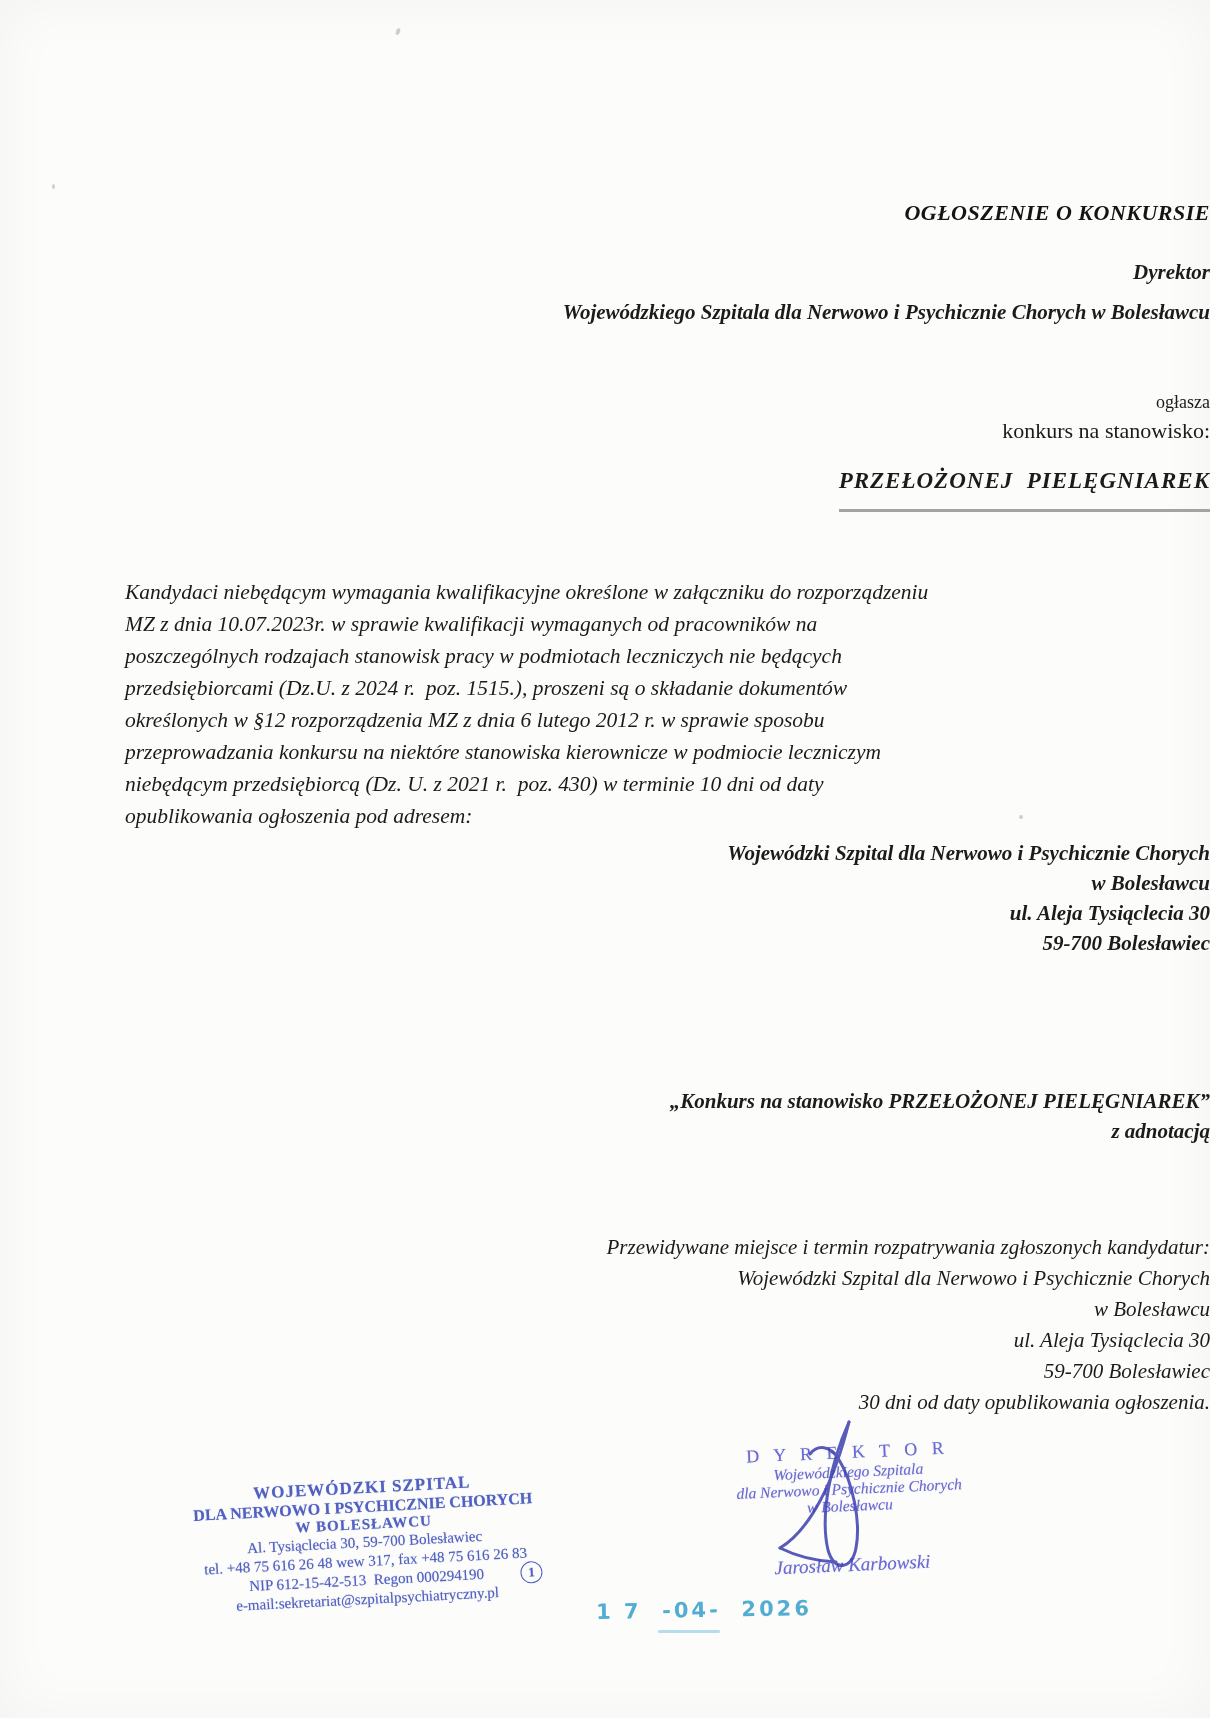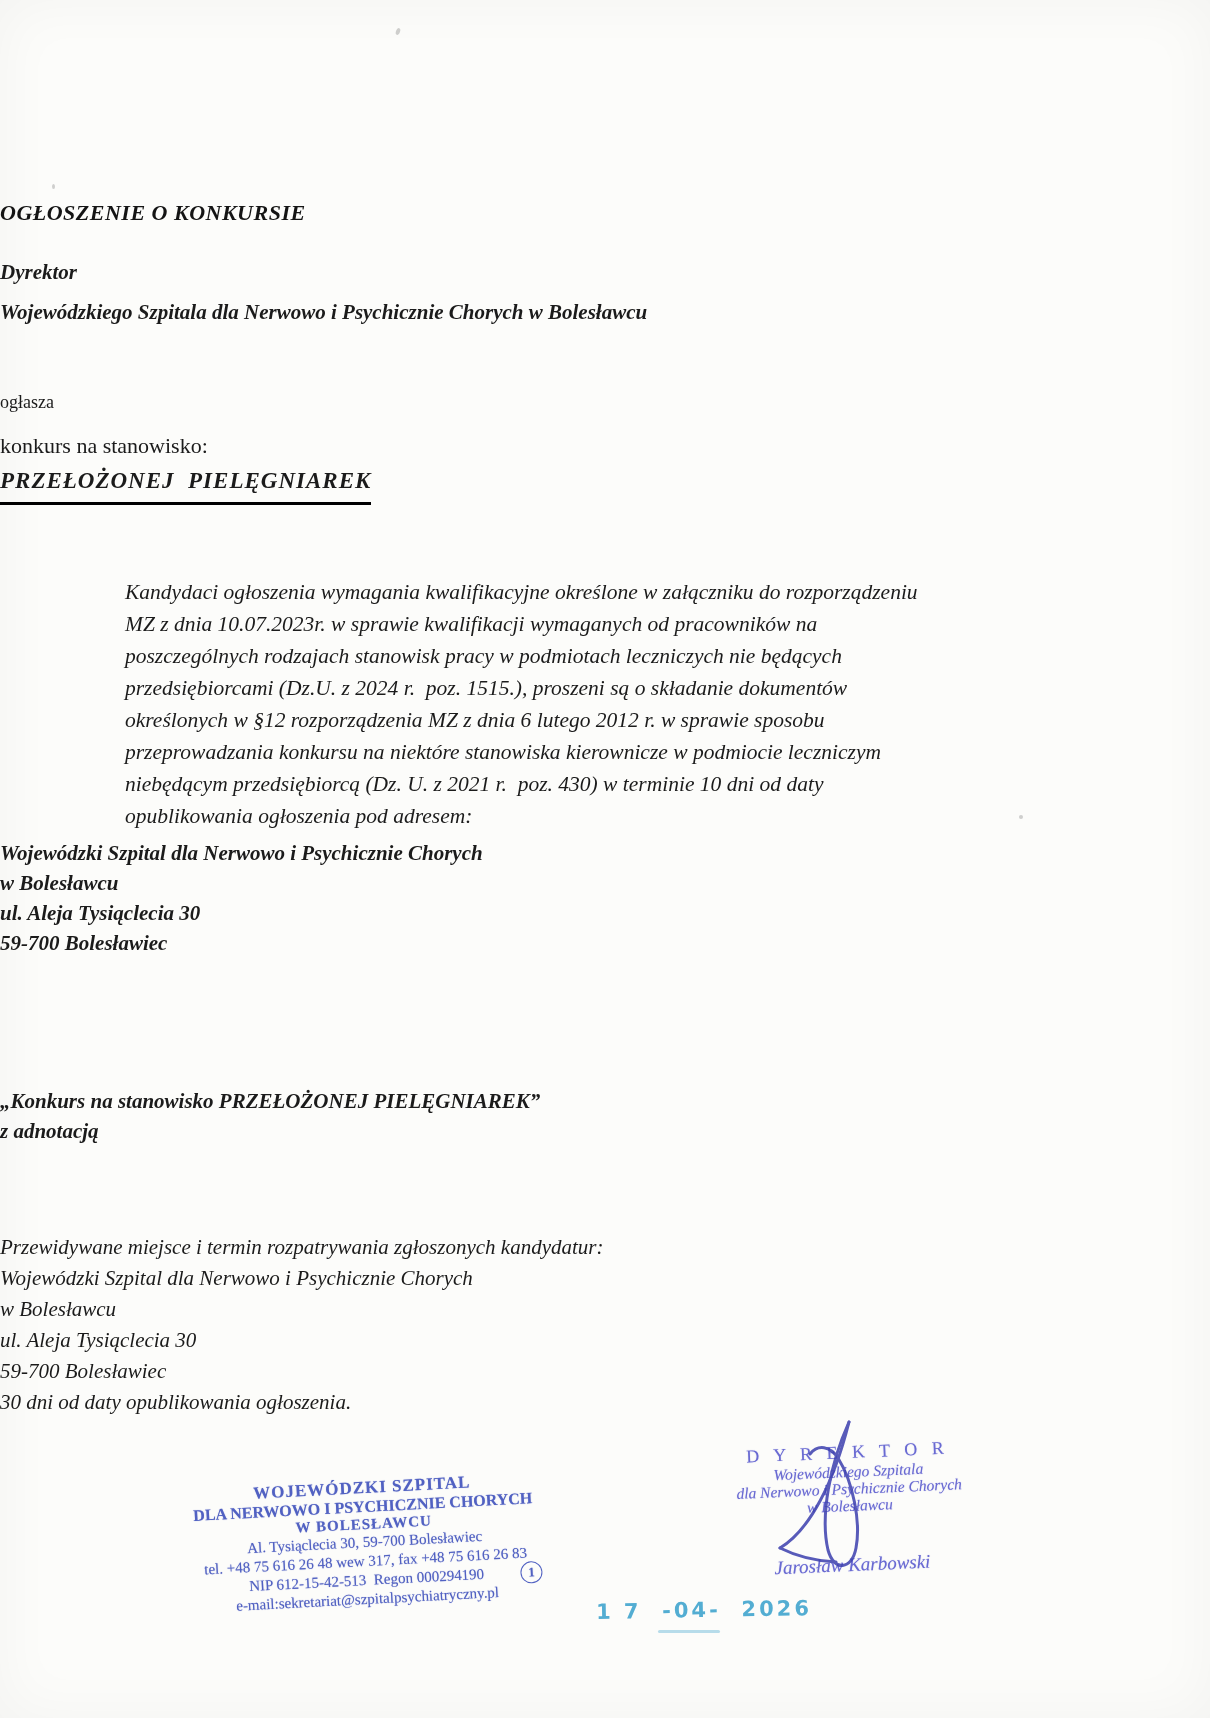--- a/index.html
+++ b/index.html
@@ -13,7 +13,7 @@
     font-family:"Liberation Serif", serif;
     color:#1b1b1b;
   }
-  .center { position:absolute; left:0; right:0; text-align:left; }
+  .center { position:absolute; left:0; right:0; text-align:right; }
   .line { white-space:pre; }
 
   .doc-title { top:200px; font-size:22px; font-weight:bold; font-style:italic; letter-spacing:.5px; color:#141414;}

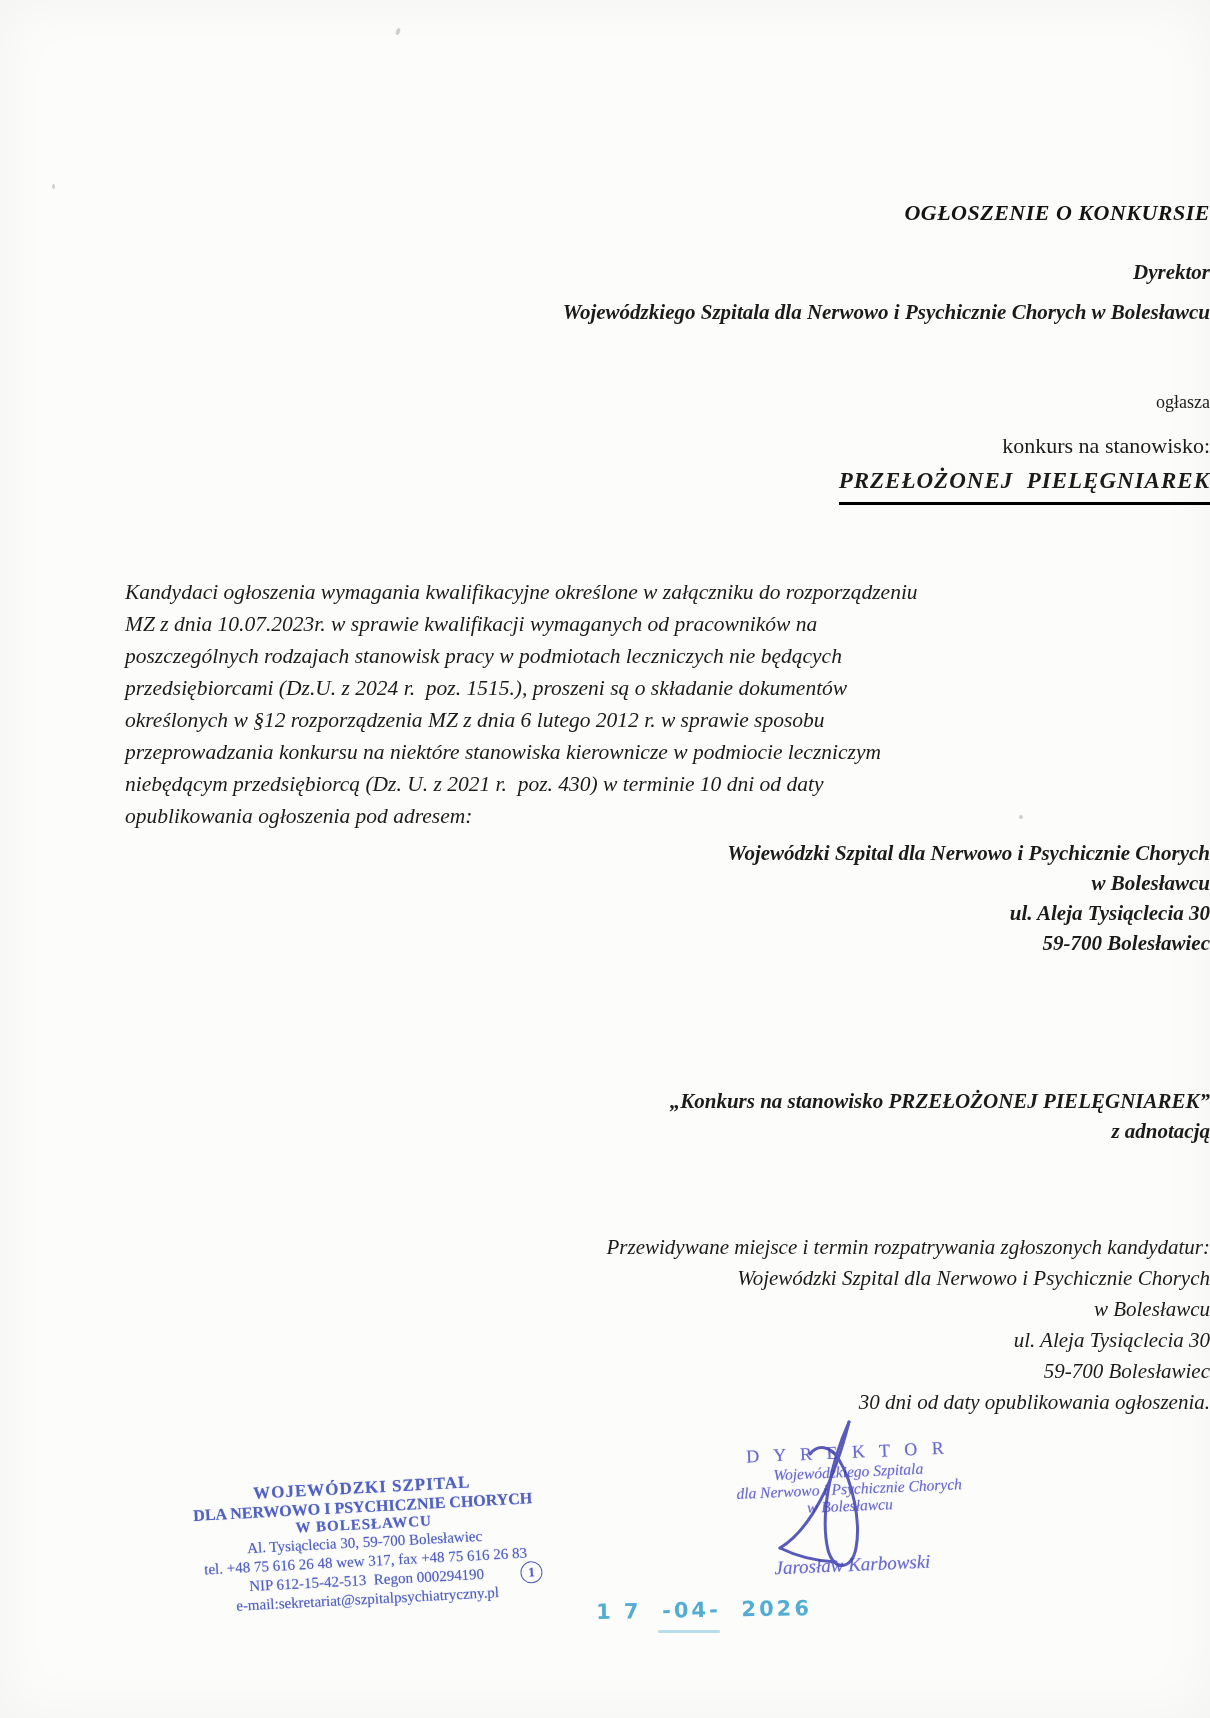--- a/index.html
+++ b/index.html
@@ -21,7 +21,7 @@
   .issuer-org { top:300px; font-size:21px; font-weight:bold; font-style:italic; }
 
   .announce-1 { top:392px; font-size:18px; }
-  .announce-2 { top:433px; font-size:22px; }
+  .announce-2 { top:418px; font-size:22px; }
 
   .position-heading { top:468px; font-size:23px; font-weight:bold; font-style:italic; letter-spacing:1px; }
   .position-heading span { display:inline-block; border-bottom:3px solid #000000; padding-bottom:8px; white-space:pre; }

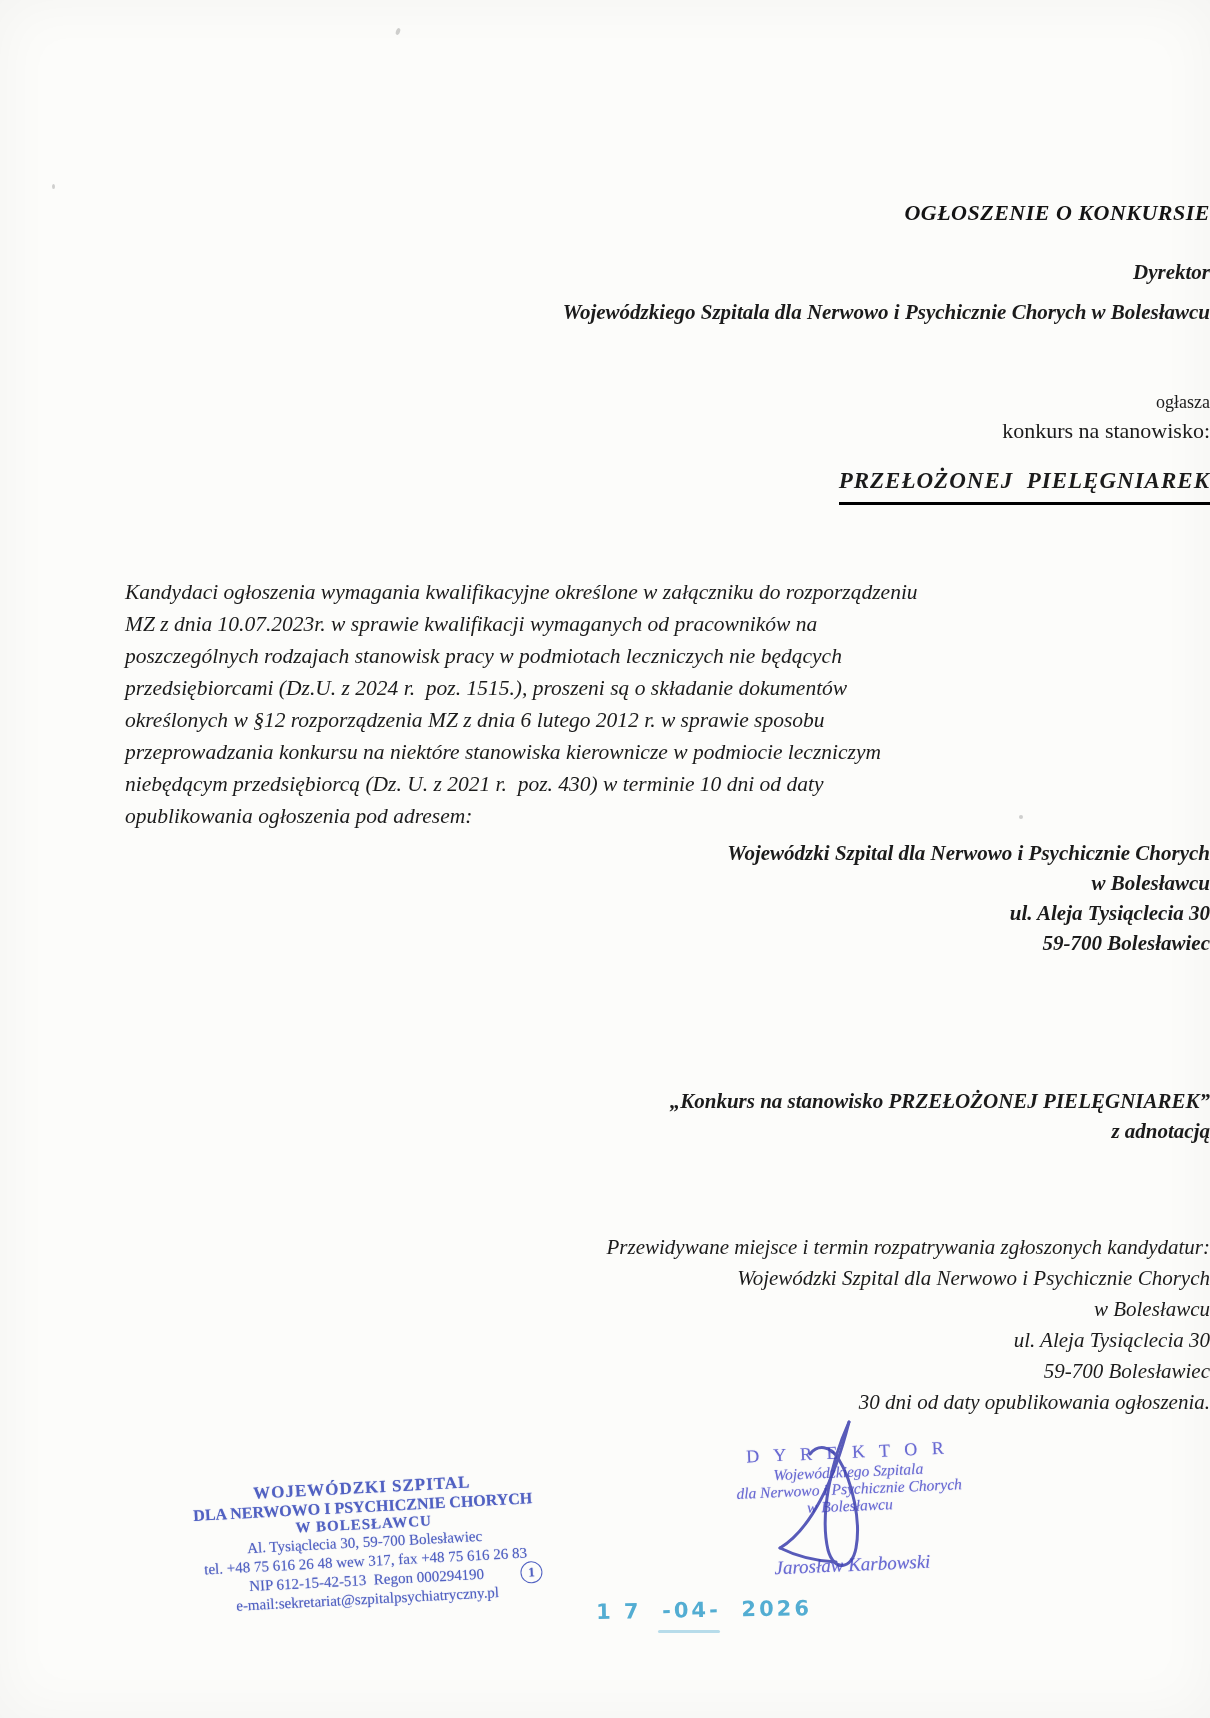--- a/index.html
+++ b/index.html
@@ -24,7 +24,7 @@
   .announce-2 { top:418px; font-size:22px; }
 
   .position-heading { top:468px; font-size:23px; font-weight:bold; font-style:italic; letter-spacing:1px; }
-  .position-heading span { display:inline-block; border-bottom:3px solid #000000; padding-bottom:8px; white-space:pre; }
+  .position-heading span { display:inline-block; border-bottom:3px solid #a3a3a3; padding-bottom:15px; white-space:pre; }
 
   .body-par { position:absolute; left:125px; top:576px; width:980px;
     font-style:italic; font-size:21.5px; line-height:32px; }

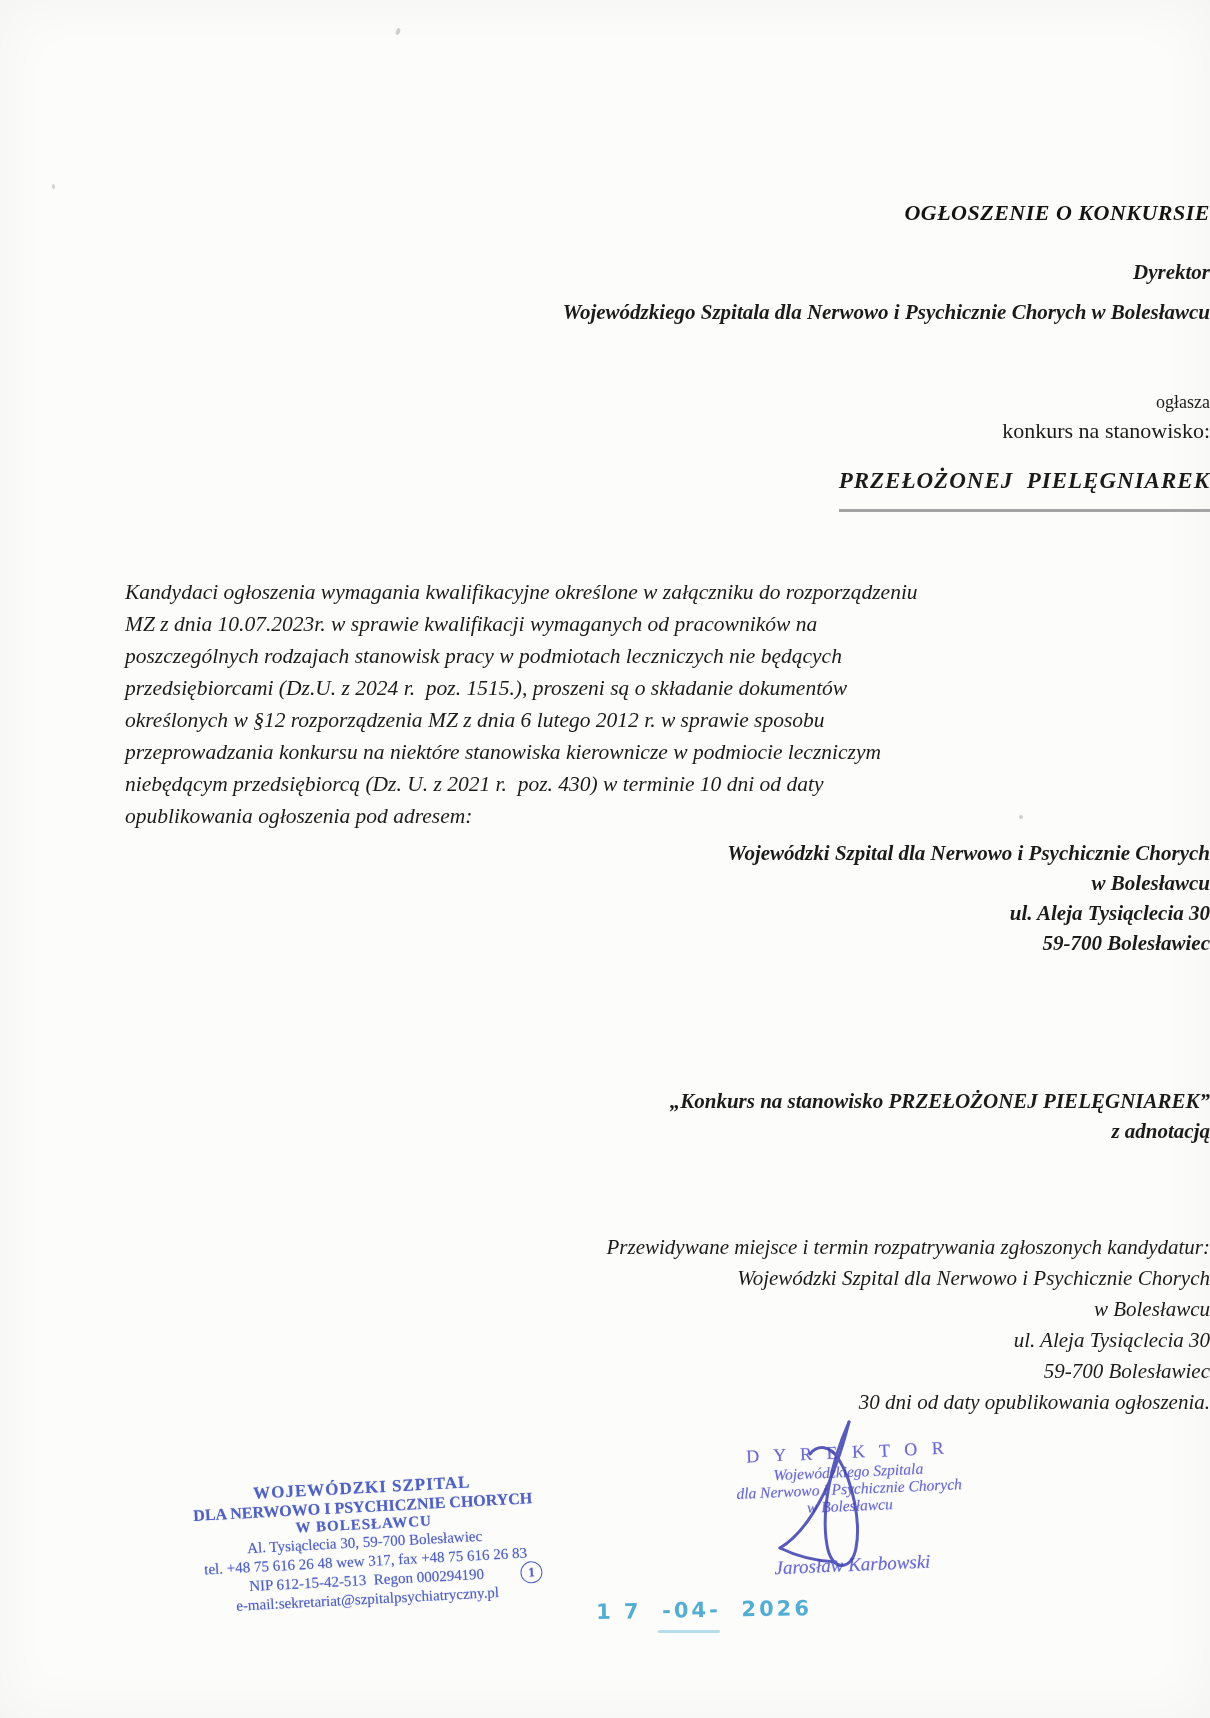--- a/index.html
+++ b/index.html
@@ -101,7 +101,7 @@
   </div>
 
   <div class="body-par">
-    <div class="line">Kandydaci ogłoszenia wymagania kwalifikacyjne określone w załączniku do rozporządzeniu</div>
+    <div class="line">Kandydaci niebędącym wymagania kwalifikacyjne określone w załączniku do rozporządzeniu</div>
     <div class="line">MZ z dnia 10.07.2023r. w sprawie kwalifikacji wymaganych od pracowników na</div>
     <div class="line">poszczególnych rodzajach stanowisk pracy w podmiotach leczniczych nie będących</div>
     <div class="line">przedsiębiorcami (Dz.U. z 2024 r.  poz. 1515.), proszeni są o składanie dokumentów</div>

